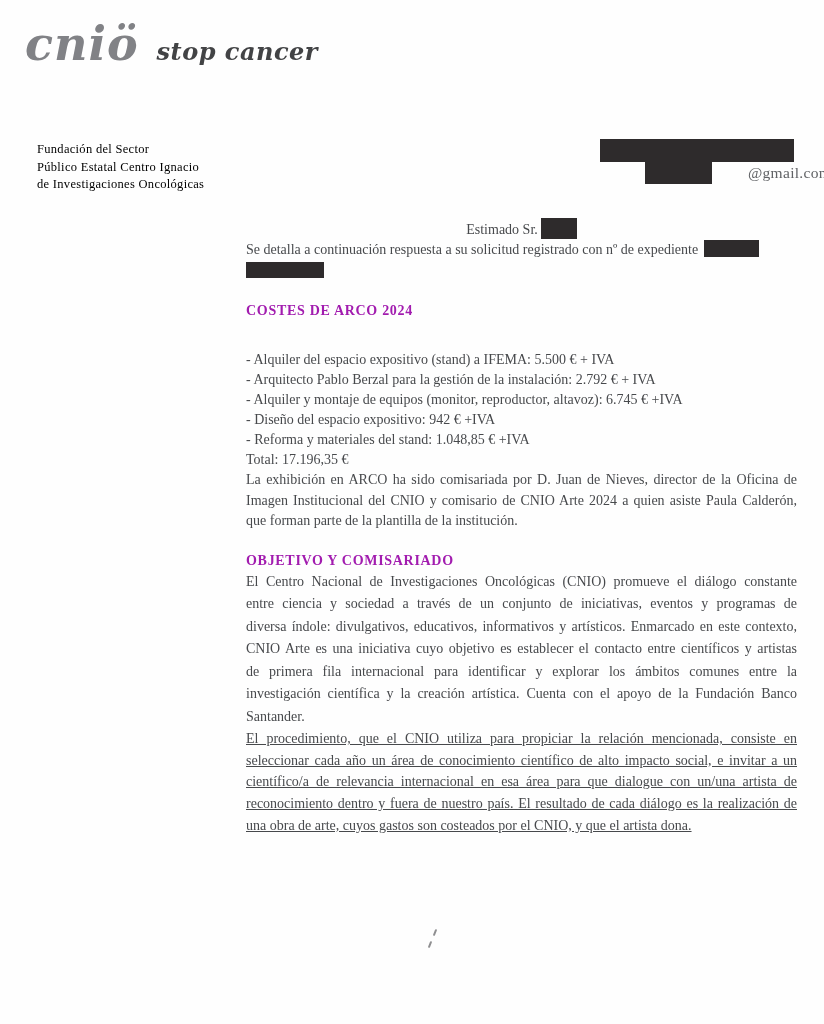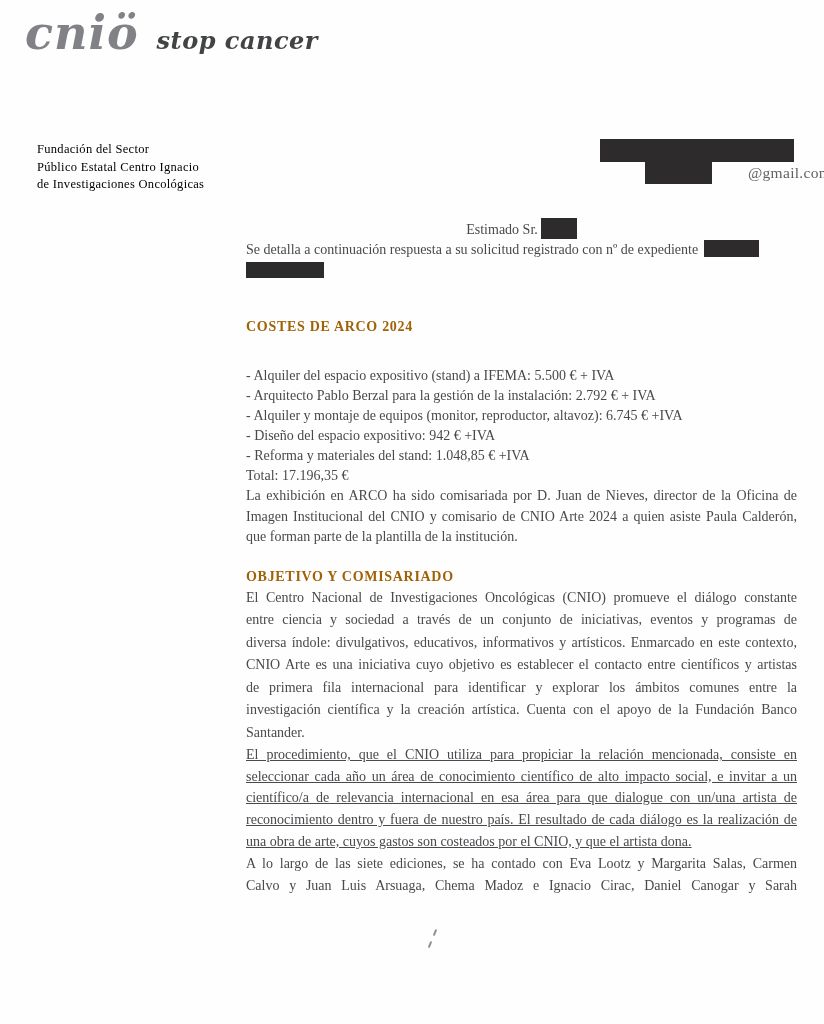--- a/index.html
+++ b/index.html
@@ -10,7 +10,7 @@
   }
 
   
-  .logo-row { position:absolute; left:25px; top:8px; display:flex; align-items:baseline; }
+  .logo-row { position:absolute; left:25px; top:19px; display:flex; align-items:baseline; }
   .brand {
     font-family:"DejaVu Serif", serif; font-style:italic; font-weight:600;
     font-size:46px; line-height:1.1; color:#818286; letter-spacing:1px;

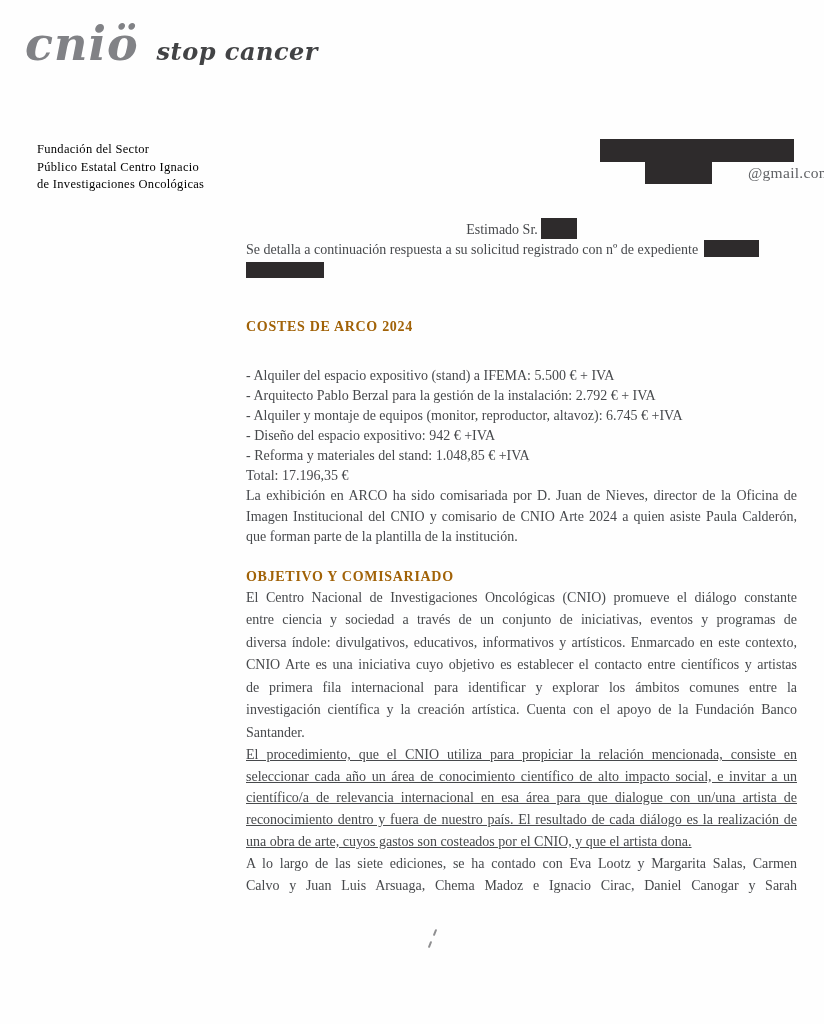--- a/index.html
+++ b/index.html
@@ -43,8 +43,8 @@
   .exp2 { width:78px; height:16px; margin-top:2px; }
 
   .sec-title {
-    margin:33px 0 0; font-size:14px; font-weight:700; line-height:20px;
-    color:#a16207; letter-spacing:0.7px;
+    margin:17px 0 0; font-size:14px; font-weight:700; line-height:20px;
+    color:#a21caf; letter-spacing:0.7px;
   }
   .sec-title.second { margin-top:19px; }
 

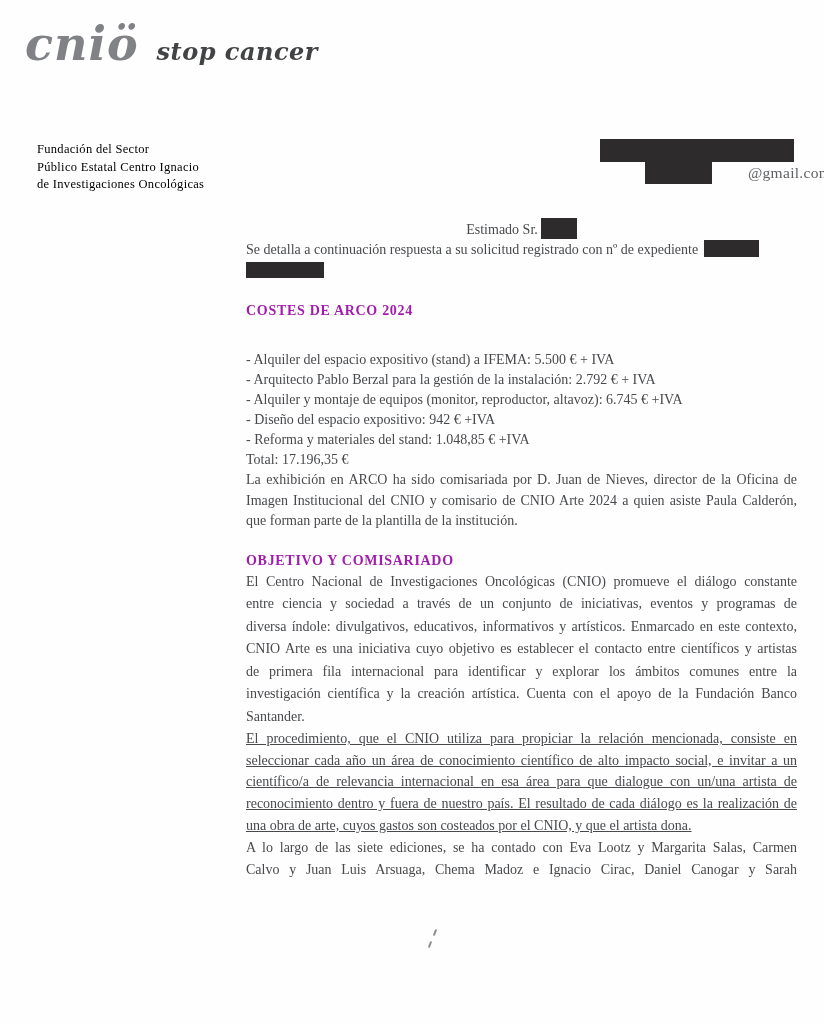--- a/index.html
+++ b/index.html
@@ -110,7 +110,6 @@
 
     <p class="para p-procedimiento">El procedimiento, que el CNIO utiliza para propiciar la relación mencionada, consiste en seleccionar cada año un área de conocimiento científico de alto impacto social, e invitar a un científico/a de relevancia internacional en esa área para que dialogue con un/una artista de reconocimiento dentro y fuera de nuestro país. El resultado de cada diálogo es la realización de una obra de arte, cuyos gastos son costeados por el CNIO, y que el artista dona.</p>
 
-    <p class="para p-ediciones">A lo largo de las siete ediciones, se ha contado con Eva Lootz y Margarita Salas, Carmen Calvo y Juan Luis Arsuaga, Chema Madoz e Ignacio Cirac, Daniel Canogar y Sarah</p>
 
   </main>
 

